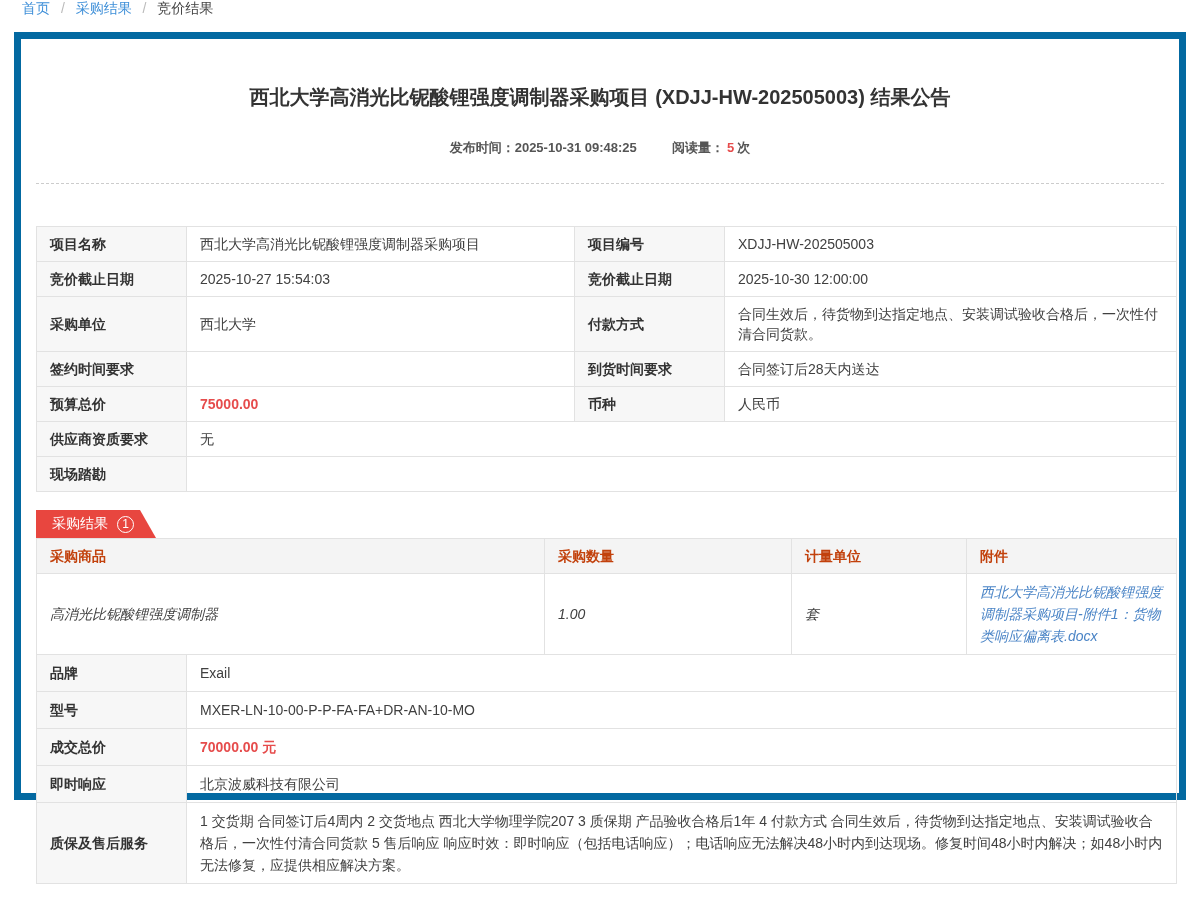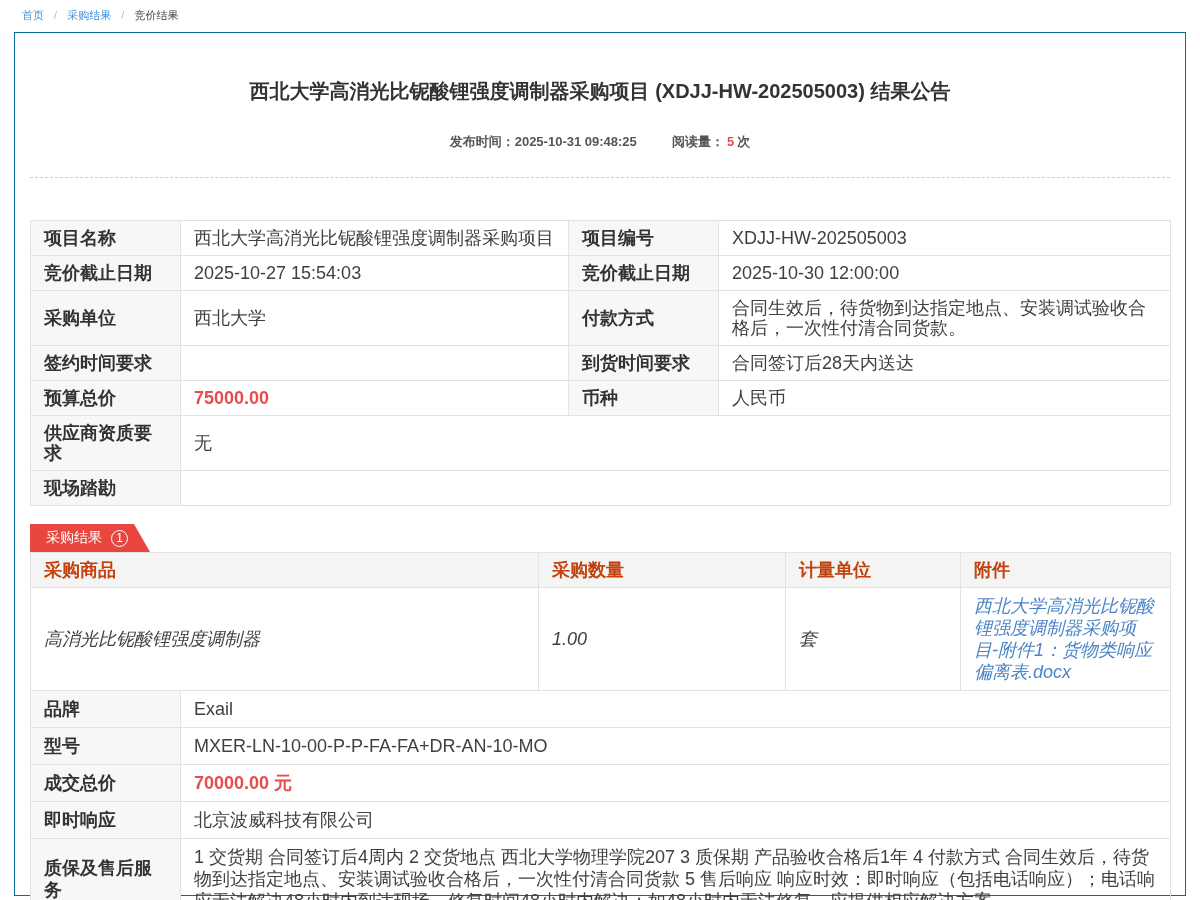--- a/index.html
+++ b/index.html
@@ -14,7 +14,7 @@
   html,body{margin:0;padding:0;background:#fff;}
   body{font-family:"Liberation Sans","DejaVu Sans",sans-serif;color:#404040;}
   .page{width:1200px;height:900px;background:#fff;overflow:hidden;}
-  .breadcrumb{padding:8px 0 0 22px;font-size:11px;height:28px;color:#999;}
+  .breadcrumb{padding:0 0 0 22px;font-size:14px;height:28px;color:#999;}
   .breadcrumb a{color:var(--breadcrumb-blue);text-decoration:none;cursor:pointer;}
   .breadcrumb .sep{margin:0 7px;color:#bbb;}
   .breadcrumb .current{color:#444;}

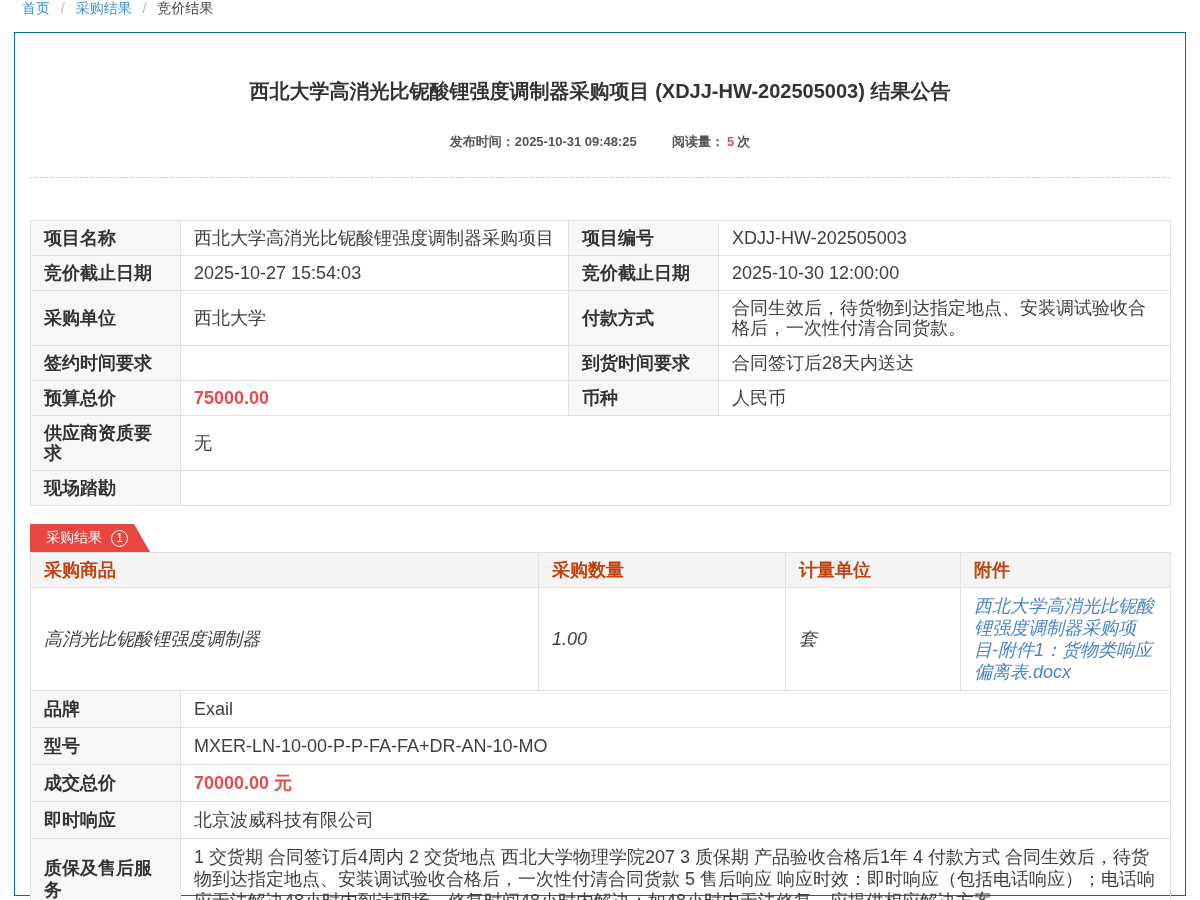--- a/index.html
+++ b/index.html
@@ -18,7 +18,7 @@
   .breadcrumb a{color:var(--breadcrumb-blue);text-decoration:none;cursor:pointer;}
   .breadcrumb .sep{margin:0 7px;color:#bbb;}
   .breadcrumb .current{color:#444;}
-  .panel{margin:4px 14px 0;border:1px solid #0369a1;background:#fff;height:864px;padding:0 15px;}
+  .panel{margin:4px 14px 0;border:7px solid #0369a1;background:#fff;height:768px;padding:0 15px;}
   .title{margin:44px 0 0;text-align:center;font-size:20px;line-height:28px;font-weight:bold;color:#333;}
   .meta{margin-top:28px;text-align:center;font-size:13px;color:#555;height:18px;font-weight:bold;}
   .meta .red{color:var(--price-red);margin:0 3px;}

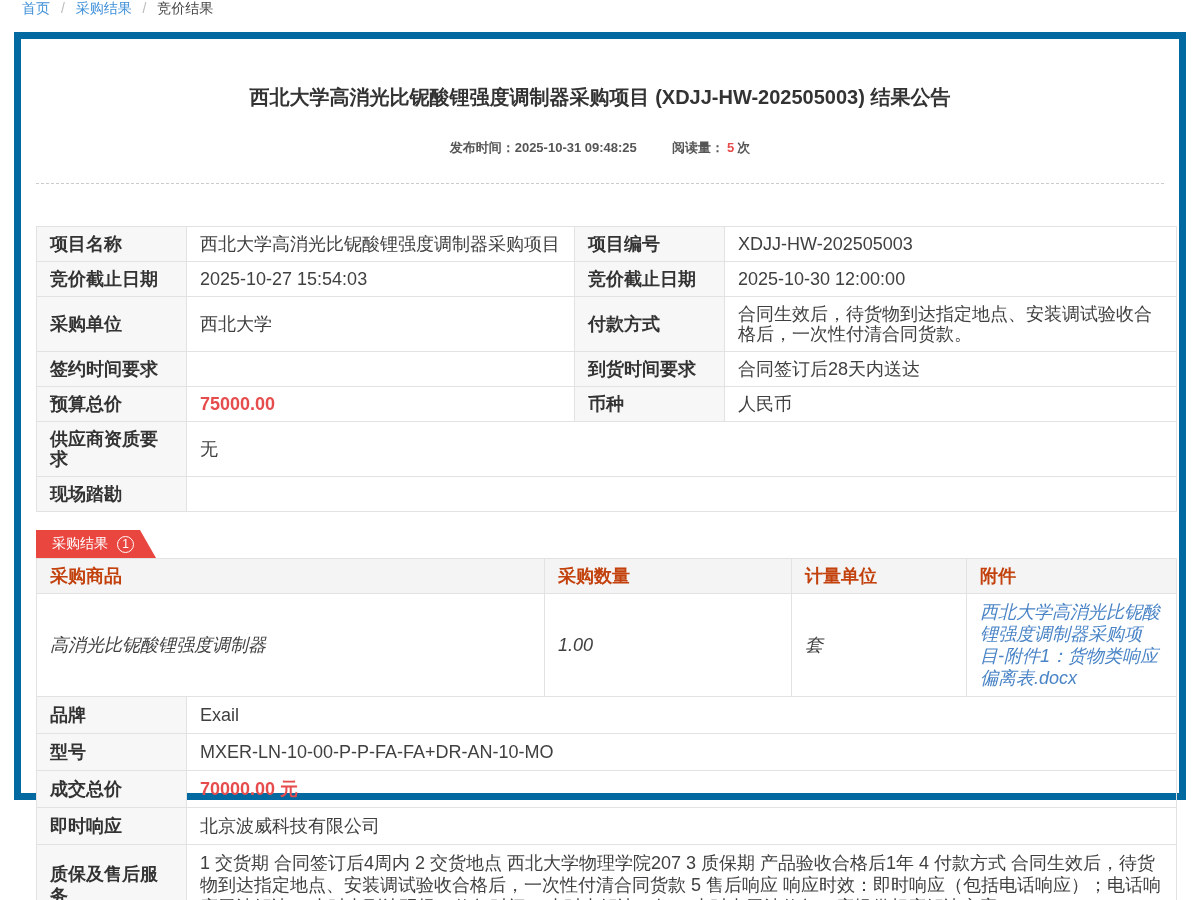--- a/index.html
+++ b/index.html
@@ -24,7 +24,7 @@
   .meta .red{color:var(--price-red);margin:0 3px;}
   .meta-gap{display:inline-block;width:28px;}
   .divider{margin-top:26px;border-bottom:1px dashed #ccc;height:0;}
-  table{border-collapse:collapse;width:1140px;font-size:18px;table-layout:fixed;padding-left:48px;}
+  table{border-collapse:collapse;width:1140px;font-size:14px;table-layout:fixed;padding-left:48px;}
   .info-table{margin-top:42px;}
   td,th{border:1px solid var(--border);padding:7px 13px;line-height:20px;color:#404040;text-align:left;vertical-align:middle;word-break:break-all;}
   .lbl{background:var(--label-bg);font-weight:bold;color:#333;}

